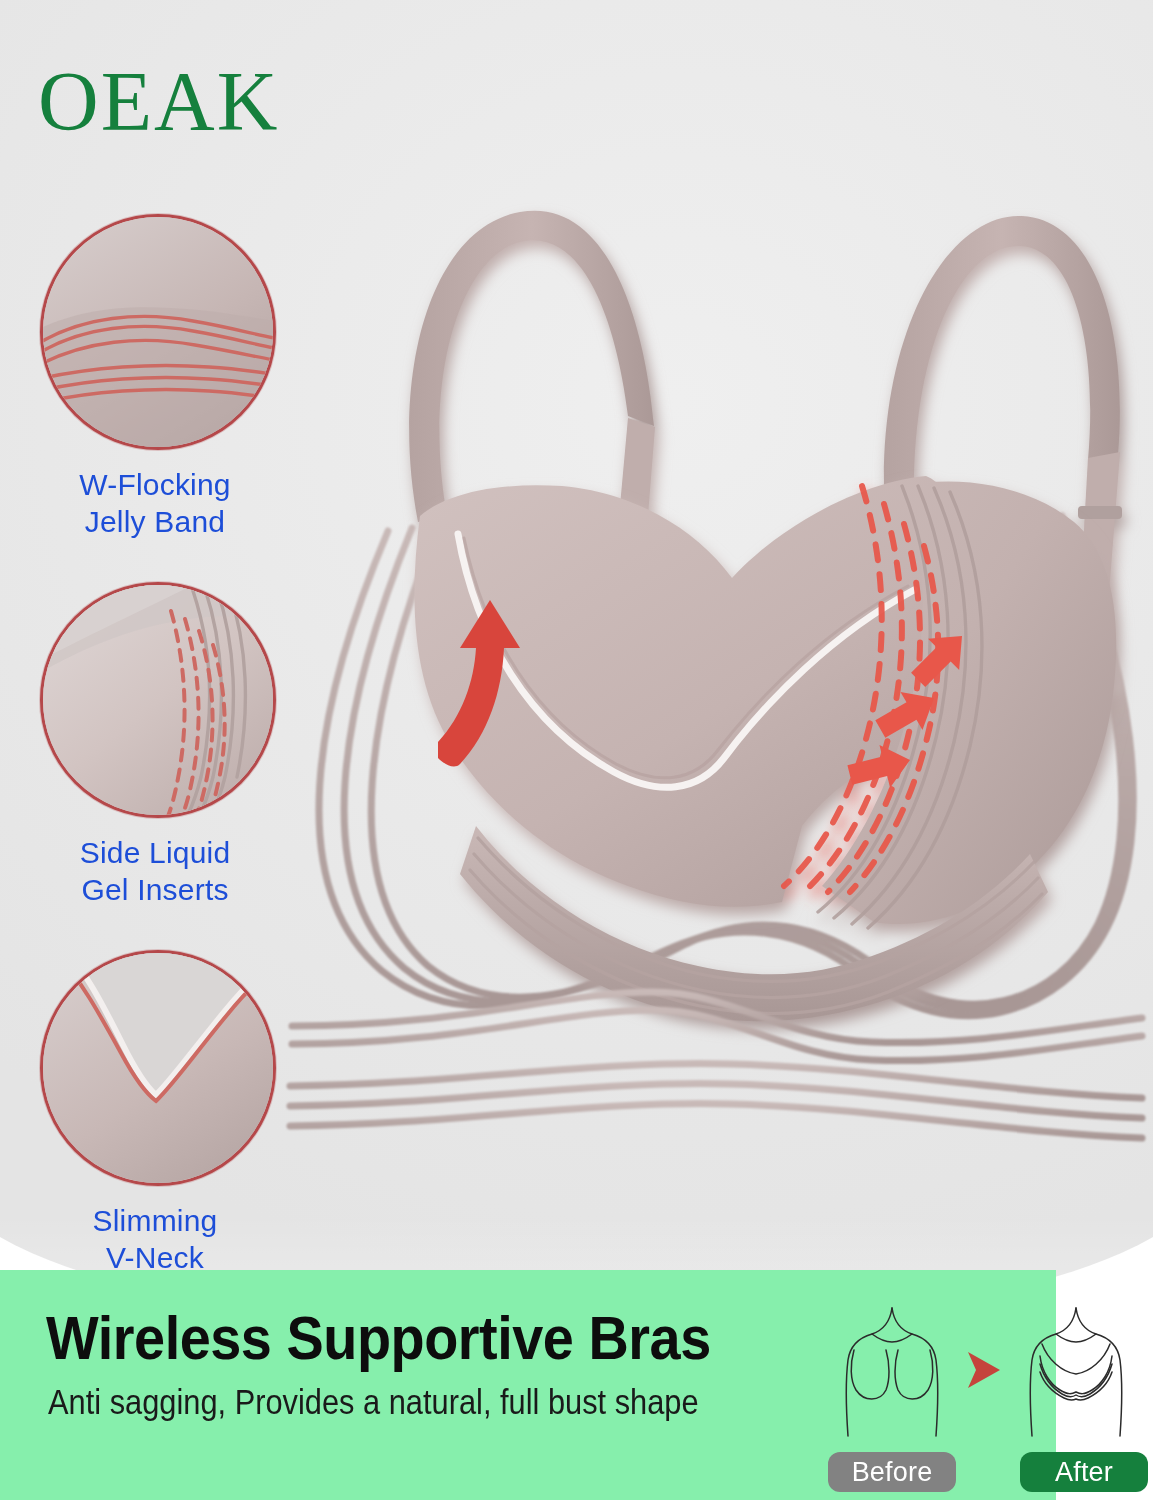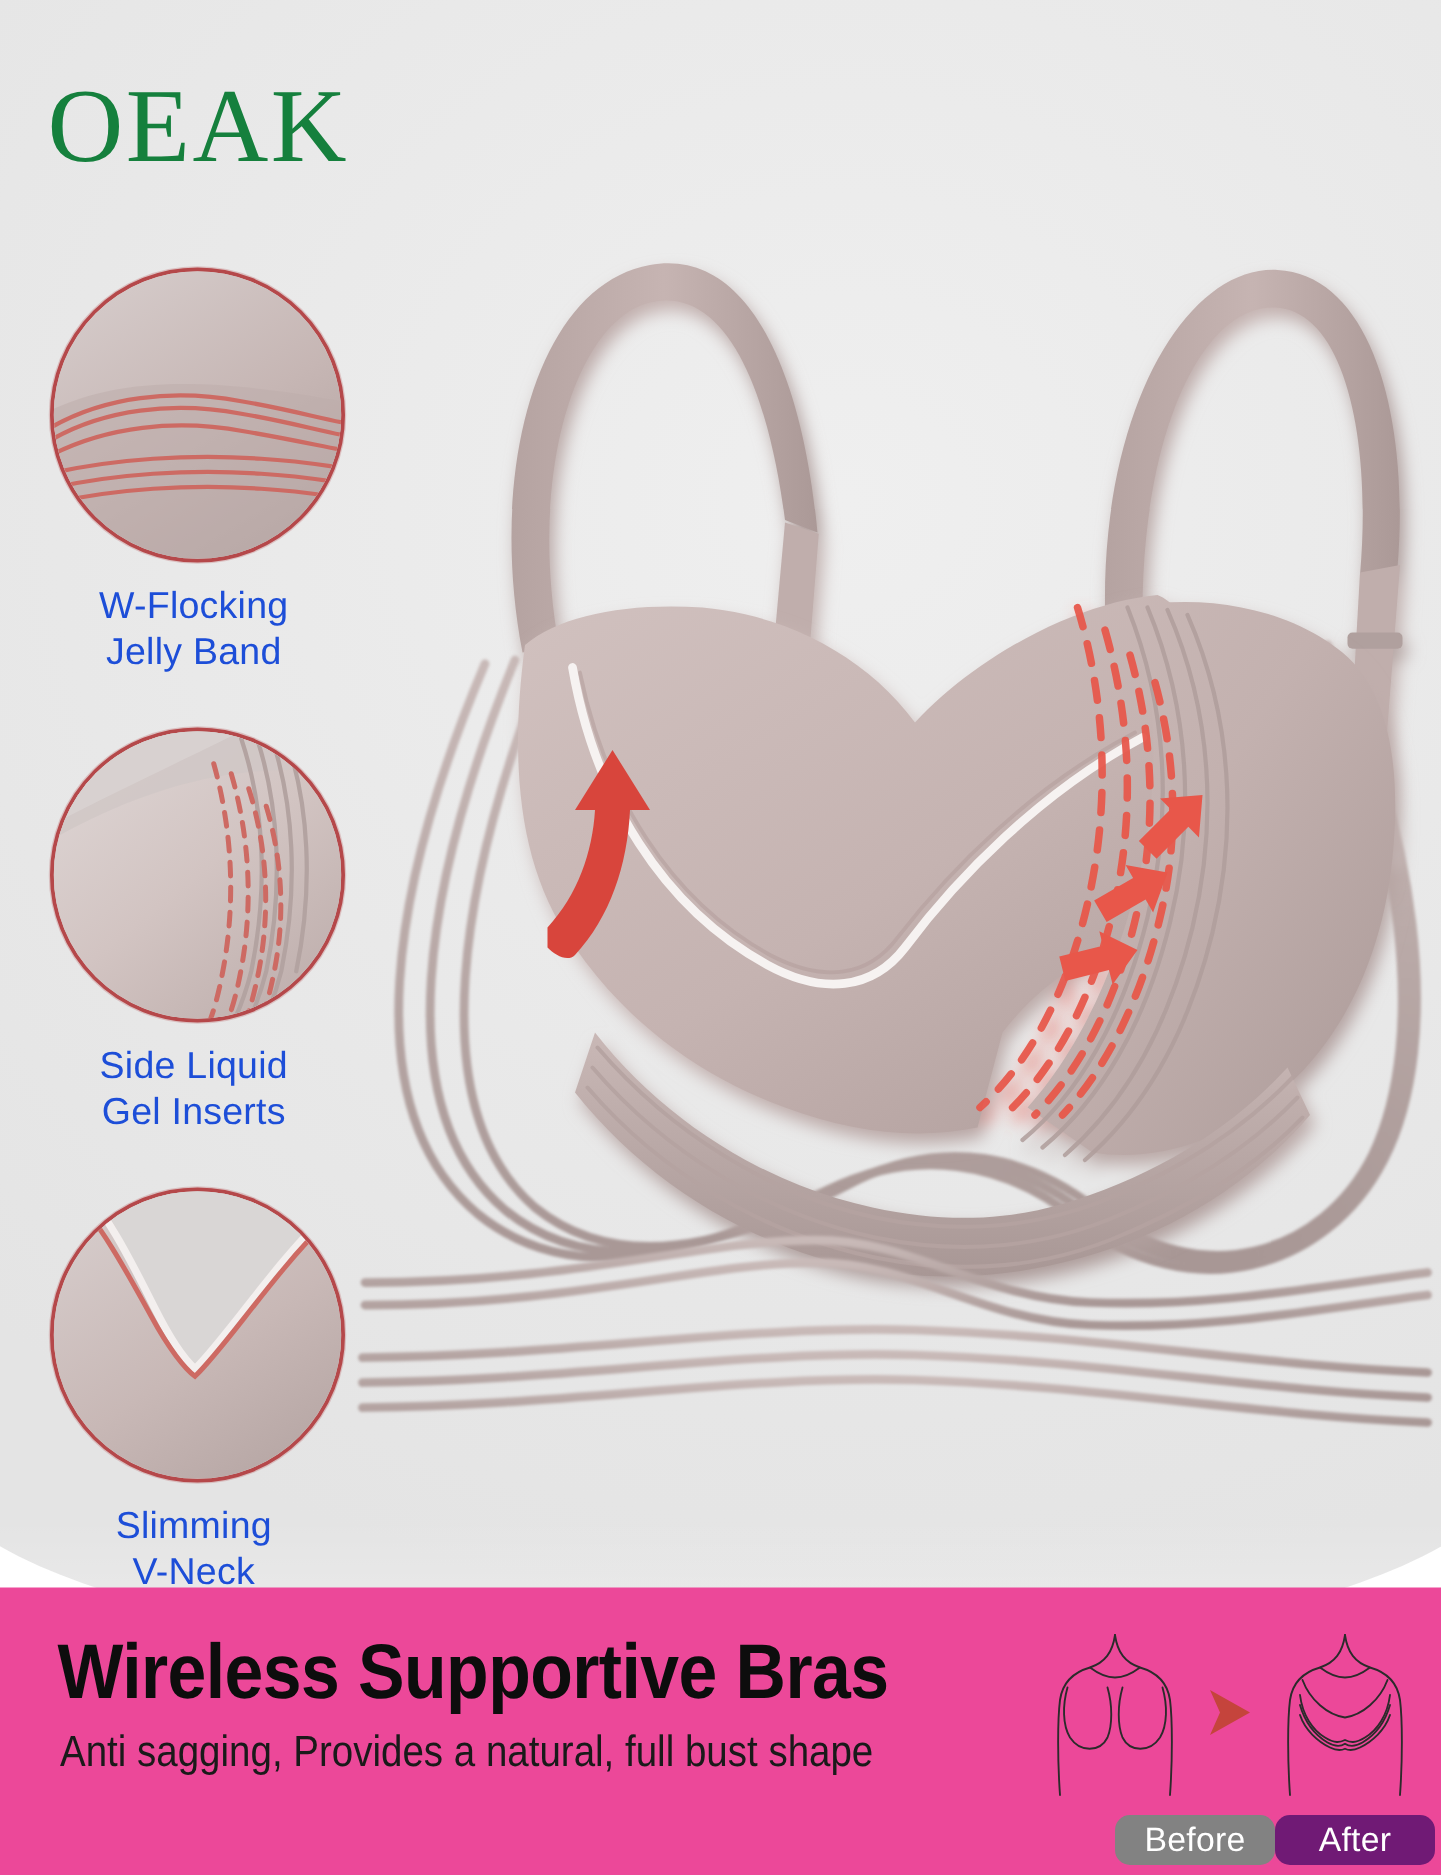--- a/index.html
+++ b/index.html
@@ -63,7 +63,7 @@
   .product svg{display:block;width:900px;height:1060px;}
 
   
-  .bottom{position:absolute;left:0;bottom:0;width:1153px;height:230px;background:#ec4899;text-align:center;}
+  .bottom{position:absolute;left:0;bottom:0;width:1056px;height:230px;background:#86efac;text-align:center;}
   .headline{
     position:absolute;left:46px;top:36px;
     font-family:"Liberation Sans Narrow","Liberation Sans",sans-serif;

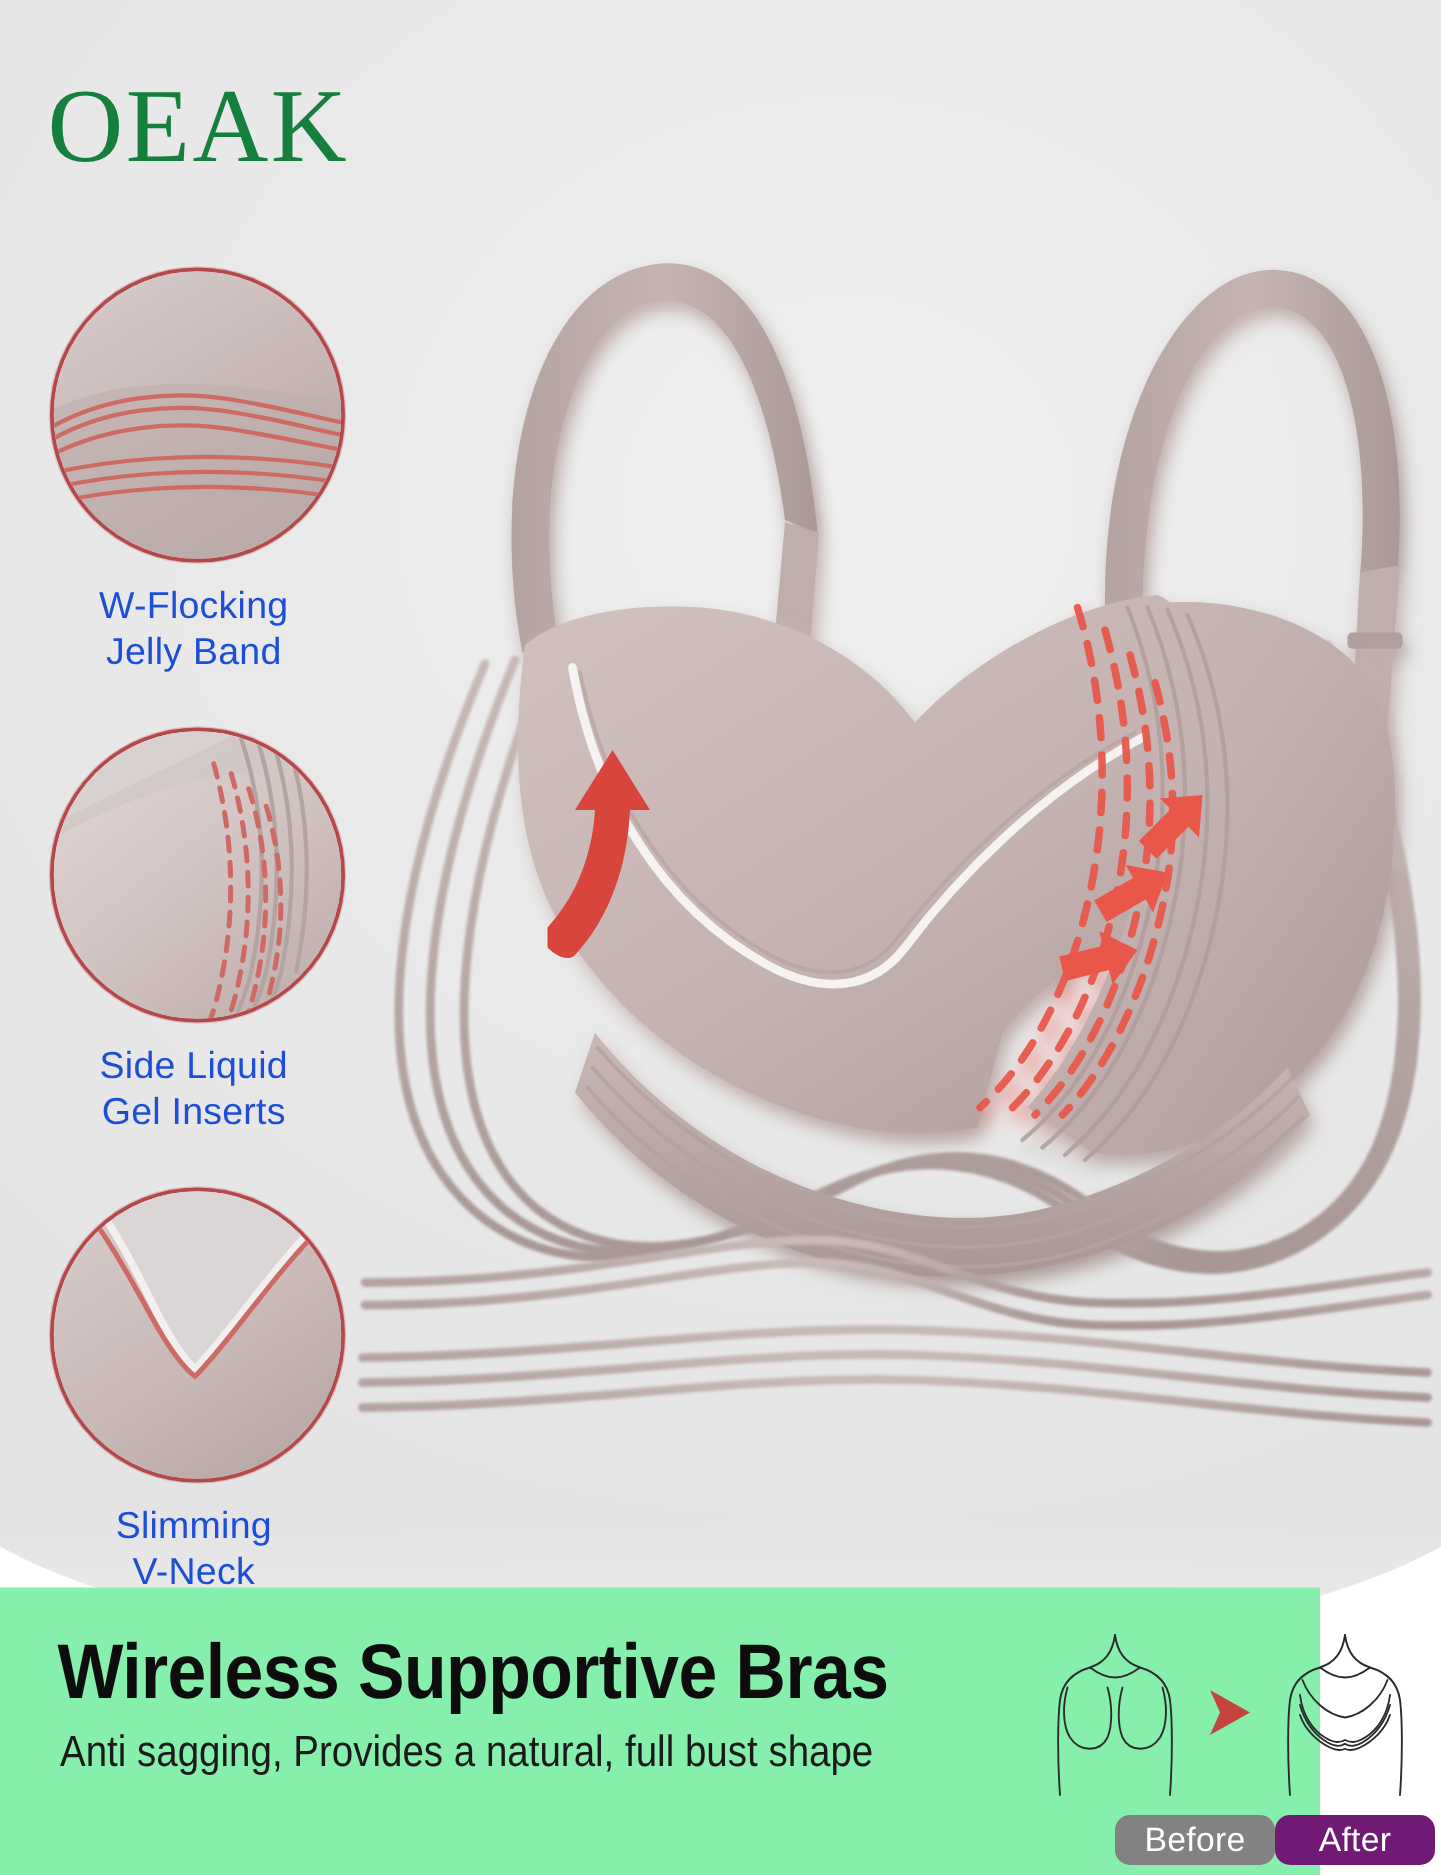--- a/index.html
+++ b/index.html
@@ -85,7 +85,7 @@
   
   .ba{position:absolute;left:828px;top:1300px;width:320px;height:200px;}
   .ba svg{display:block;width:320px;height:148px;}
-  .pill-row{position:absolute;left:0;top:152px;width:320px;display:flex;justify-content:flex-end;}
+  .pill-row{position:absolute;left:0;top:152px;width:320px;display:flex;justify-content:space-between;}
   .pill{
     width:128px;height:40px;border-radius:12px;
     display:flex;align-items:center;justify-content:center;

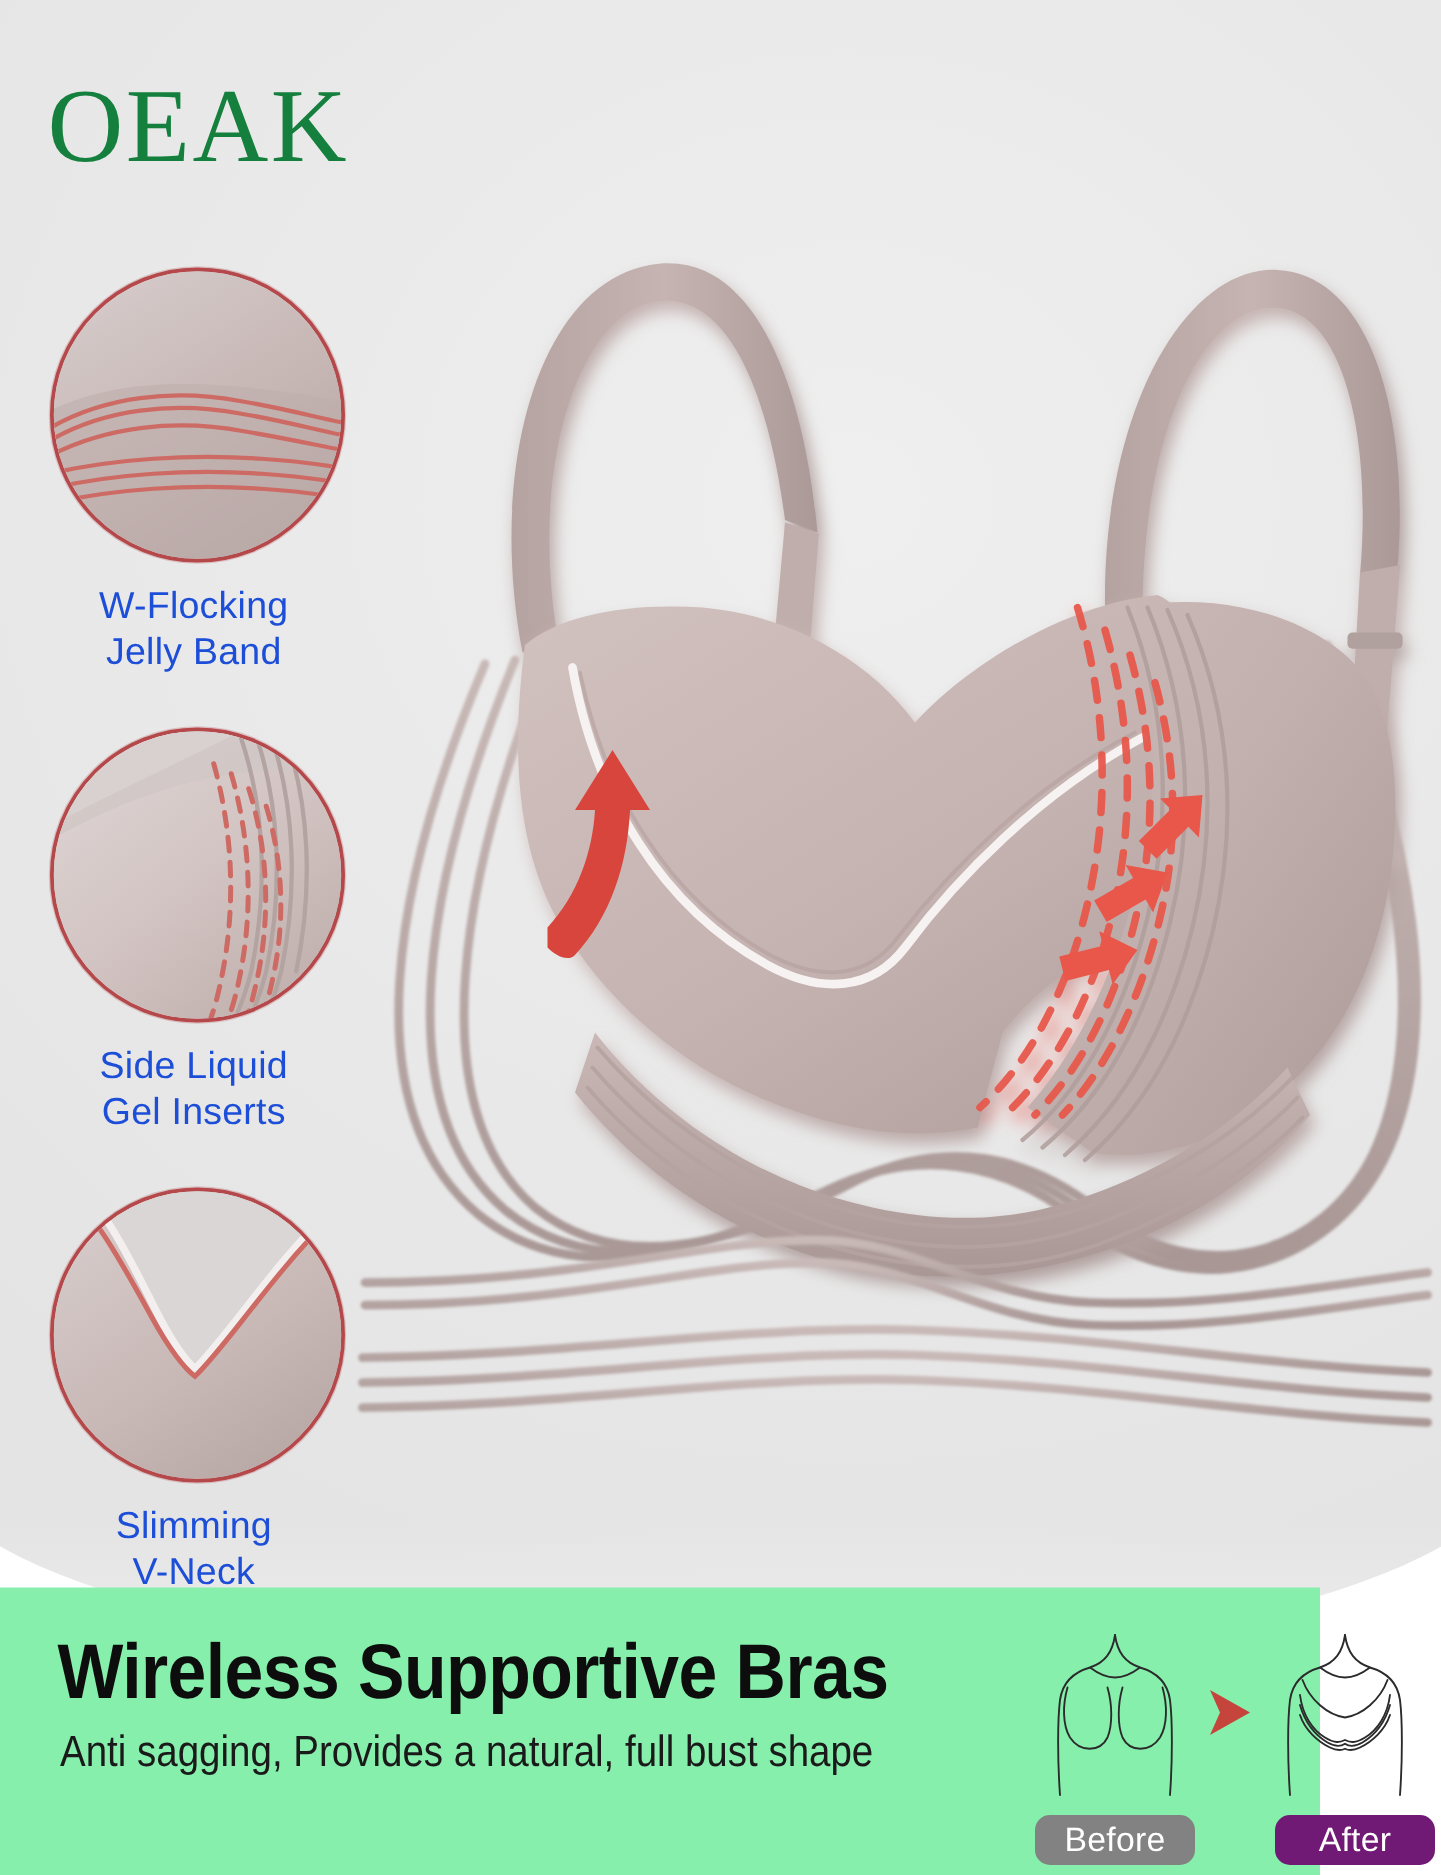--- a/index.html
+++ b/index.html
@@ -92,7 +92,7 @@
     color:#fff;font-size:27px;letter-spacing:.2px;
   }
   .pill.before{background:#828282;}
-  .pill.after{background:#701a75;}
+  .pill.after{background:#15803d;}
 </style>
 </head>
 <body>

